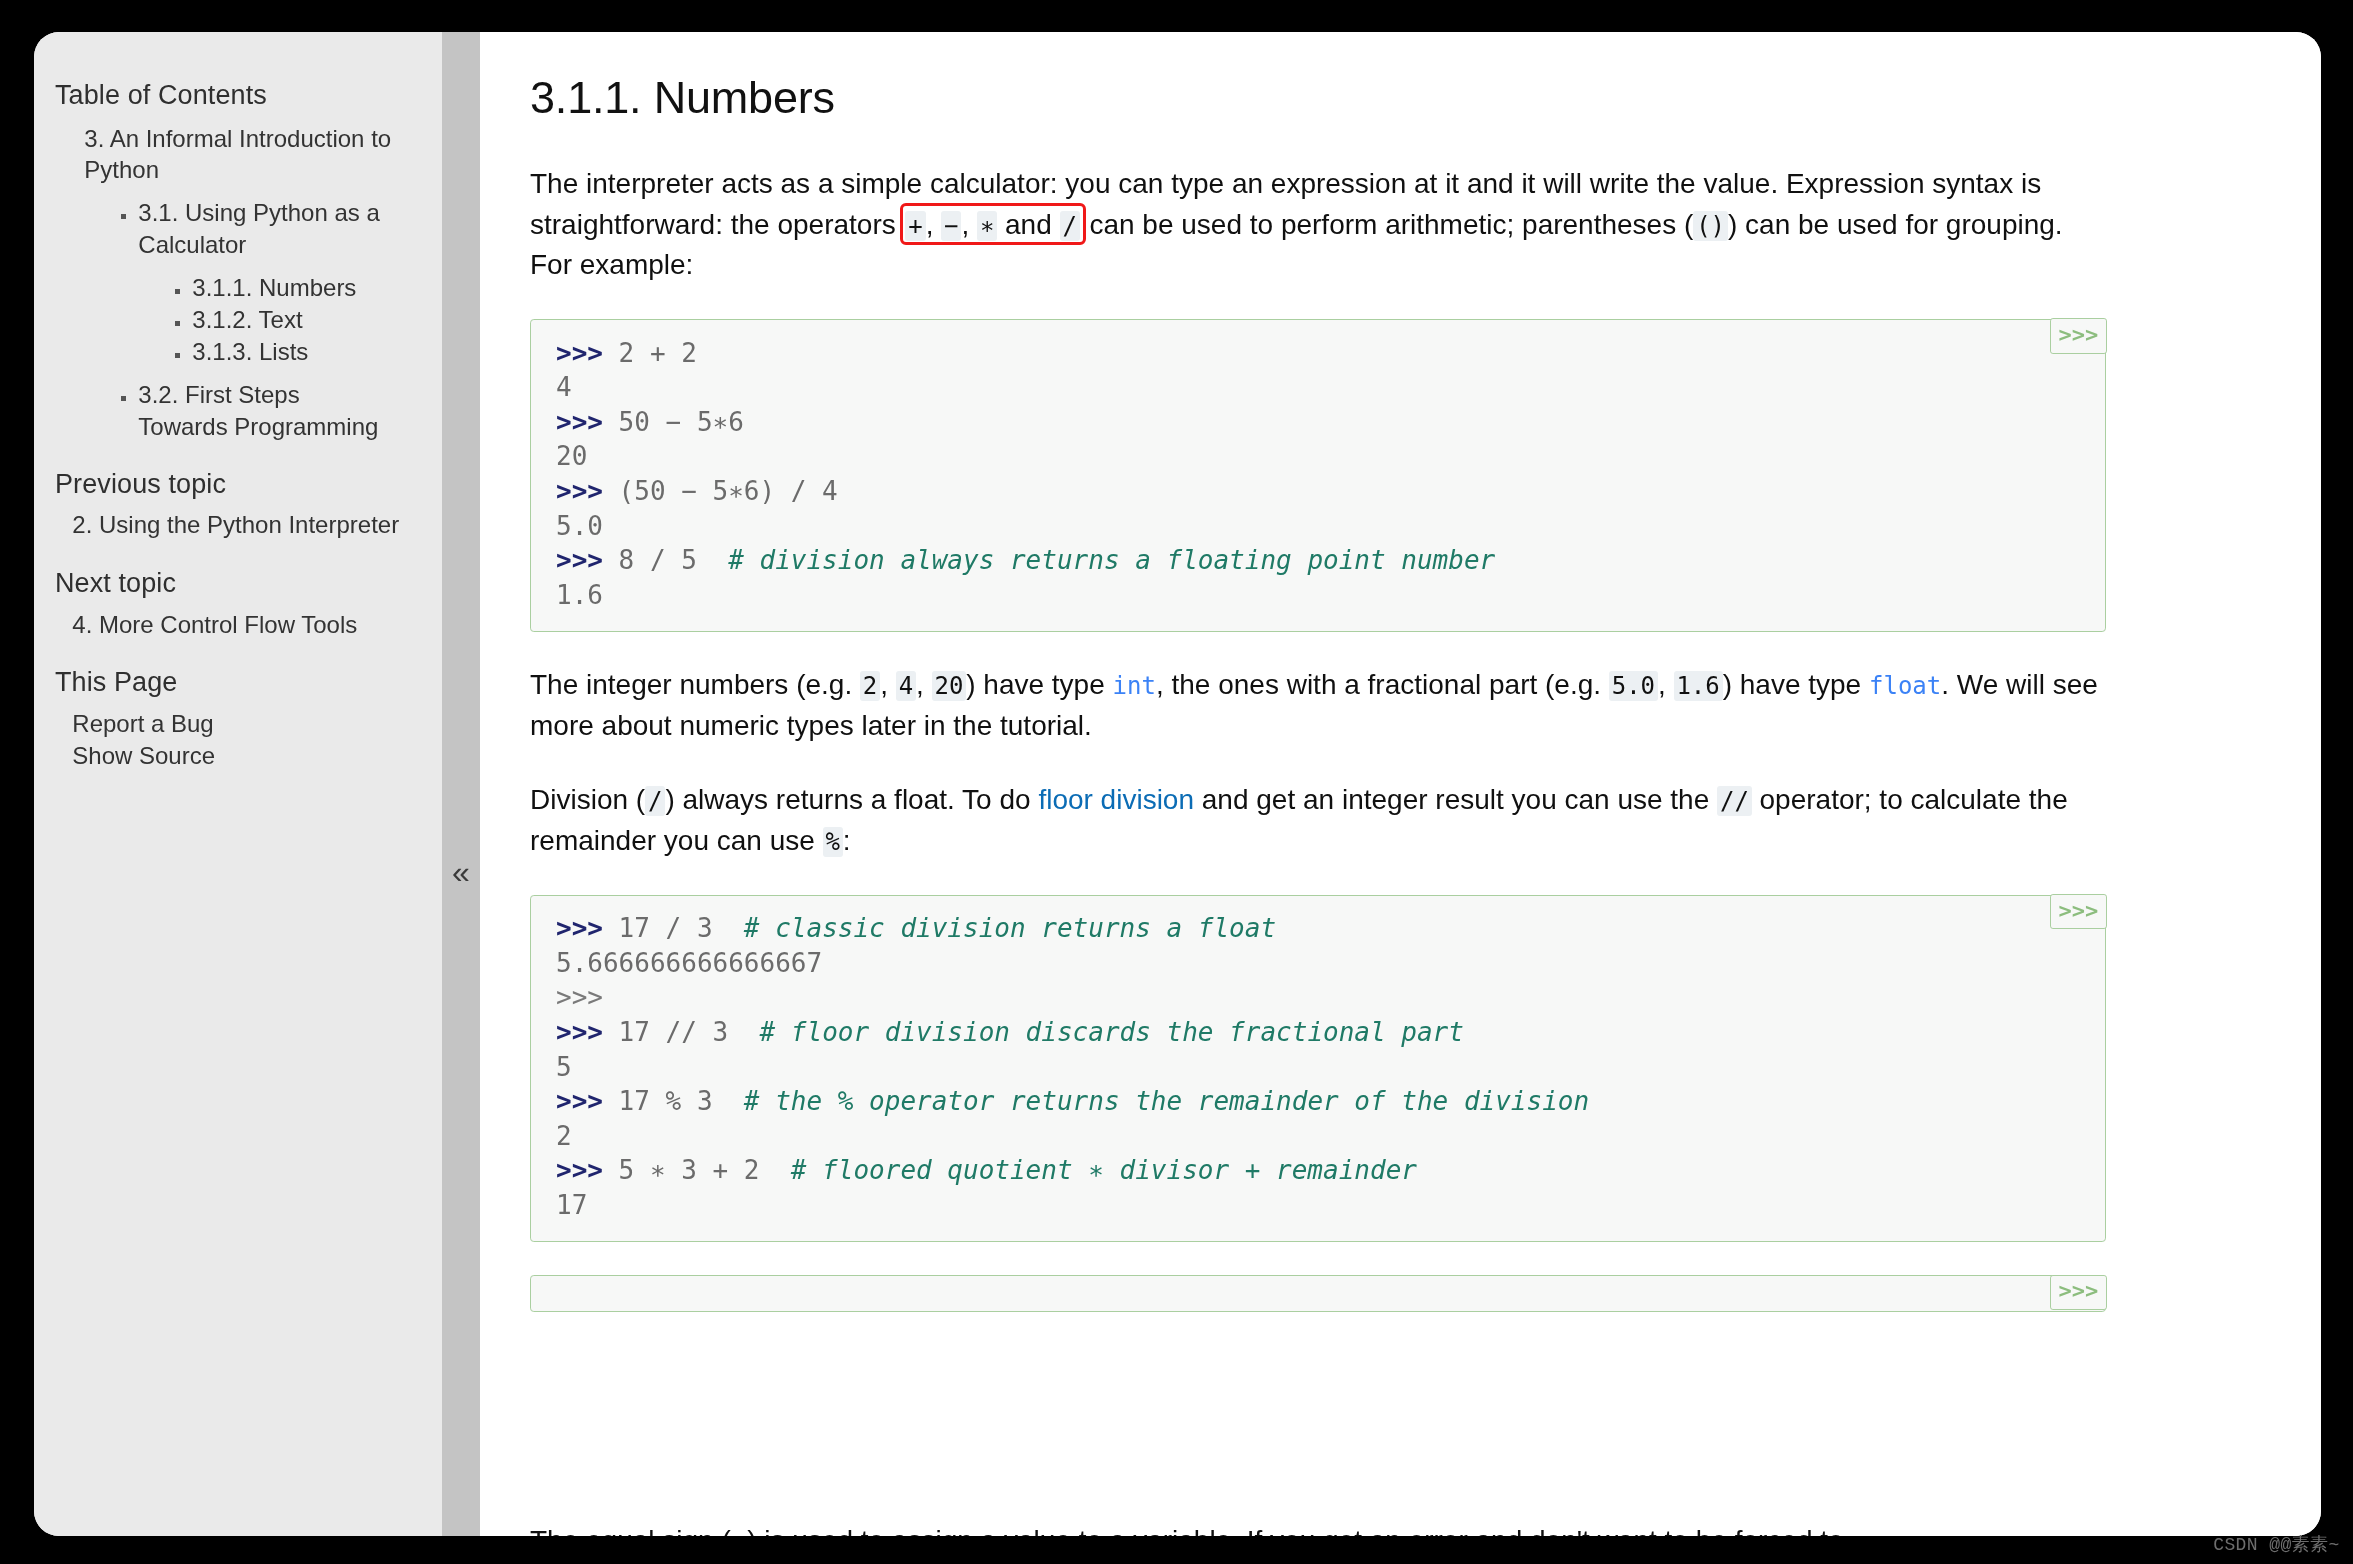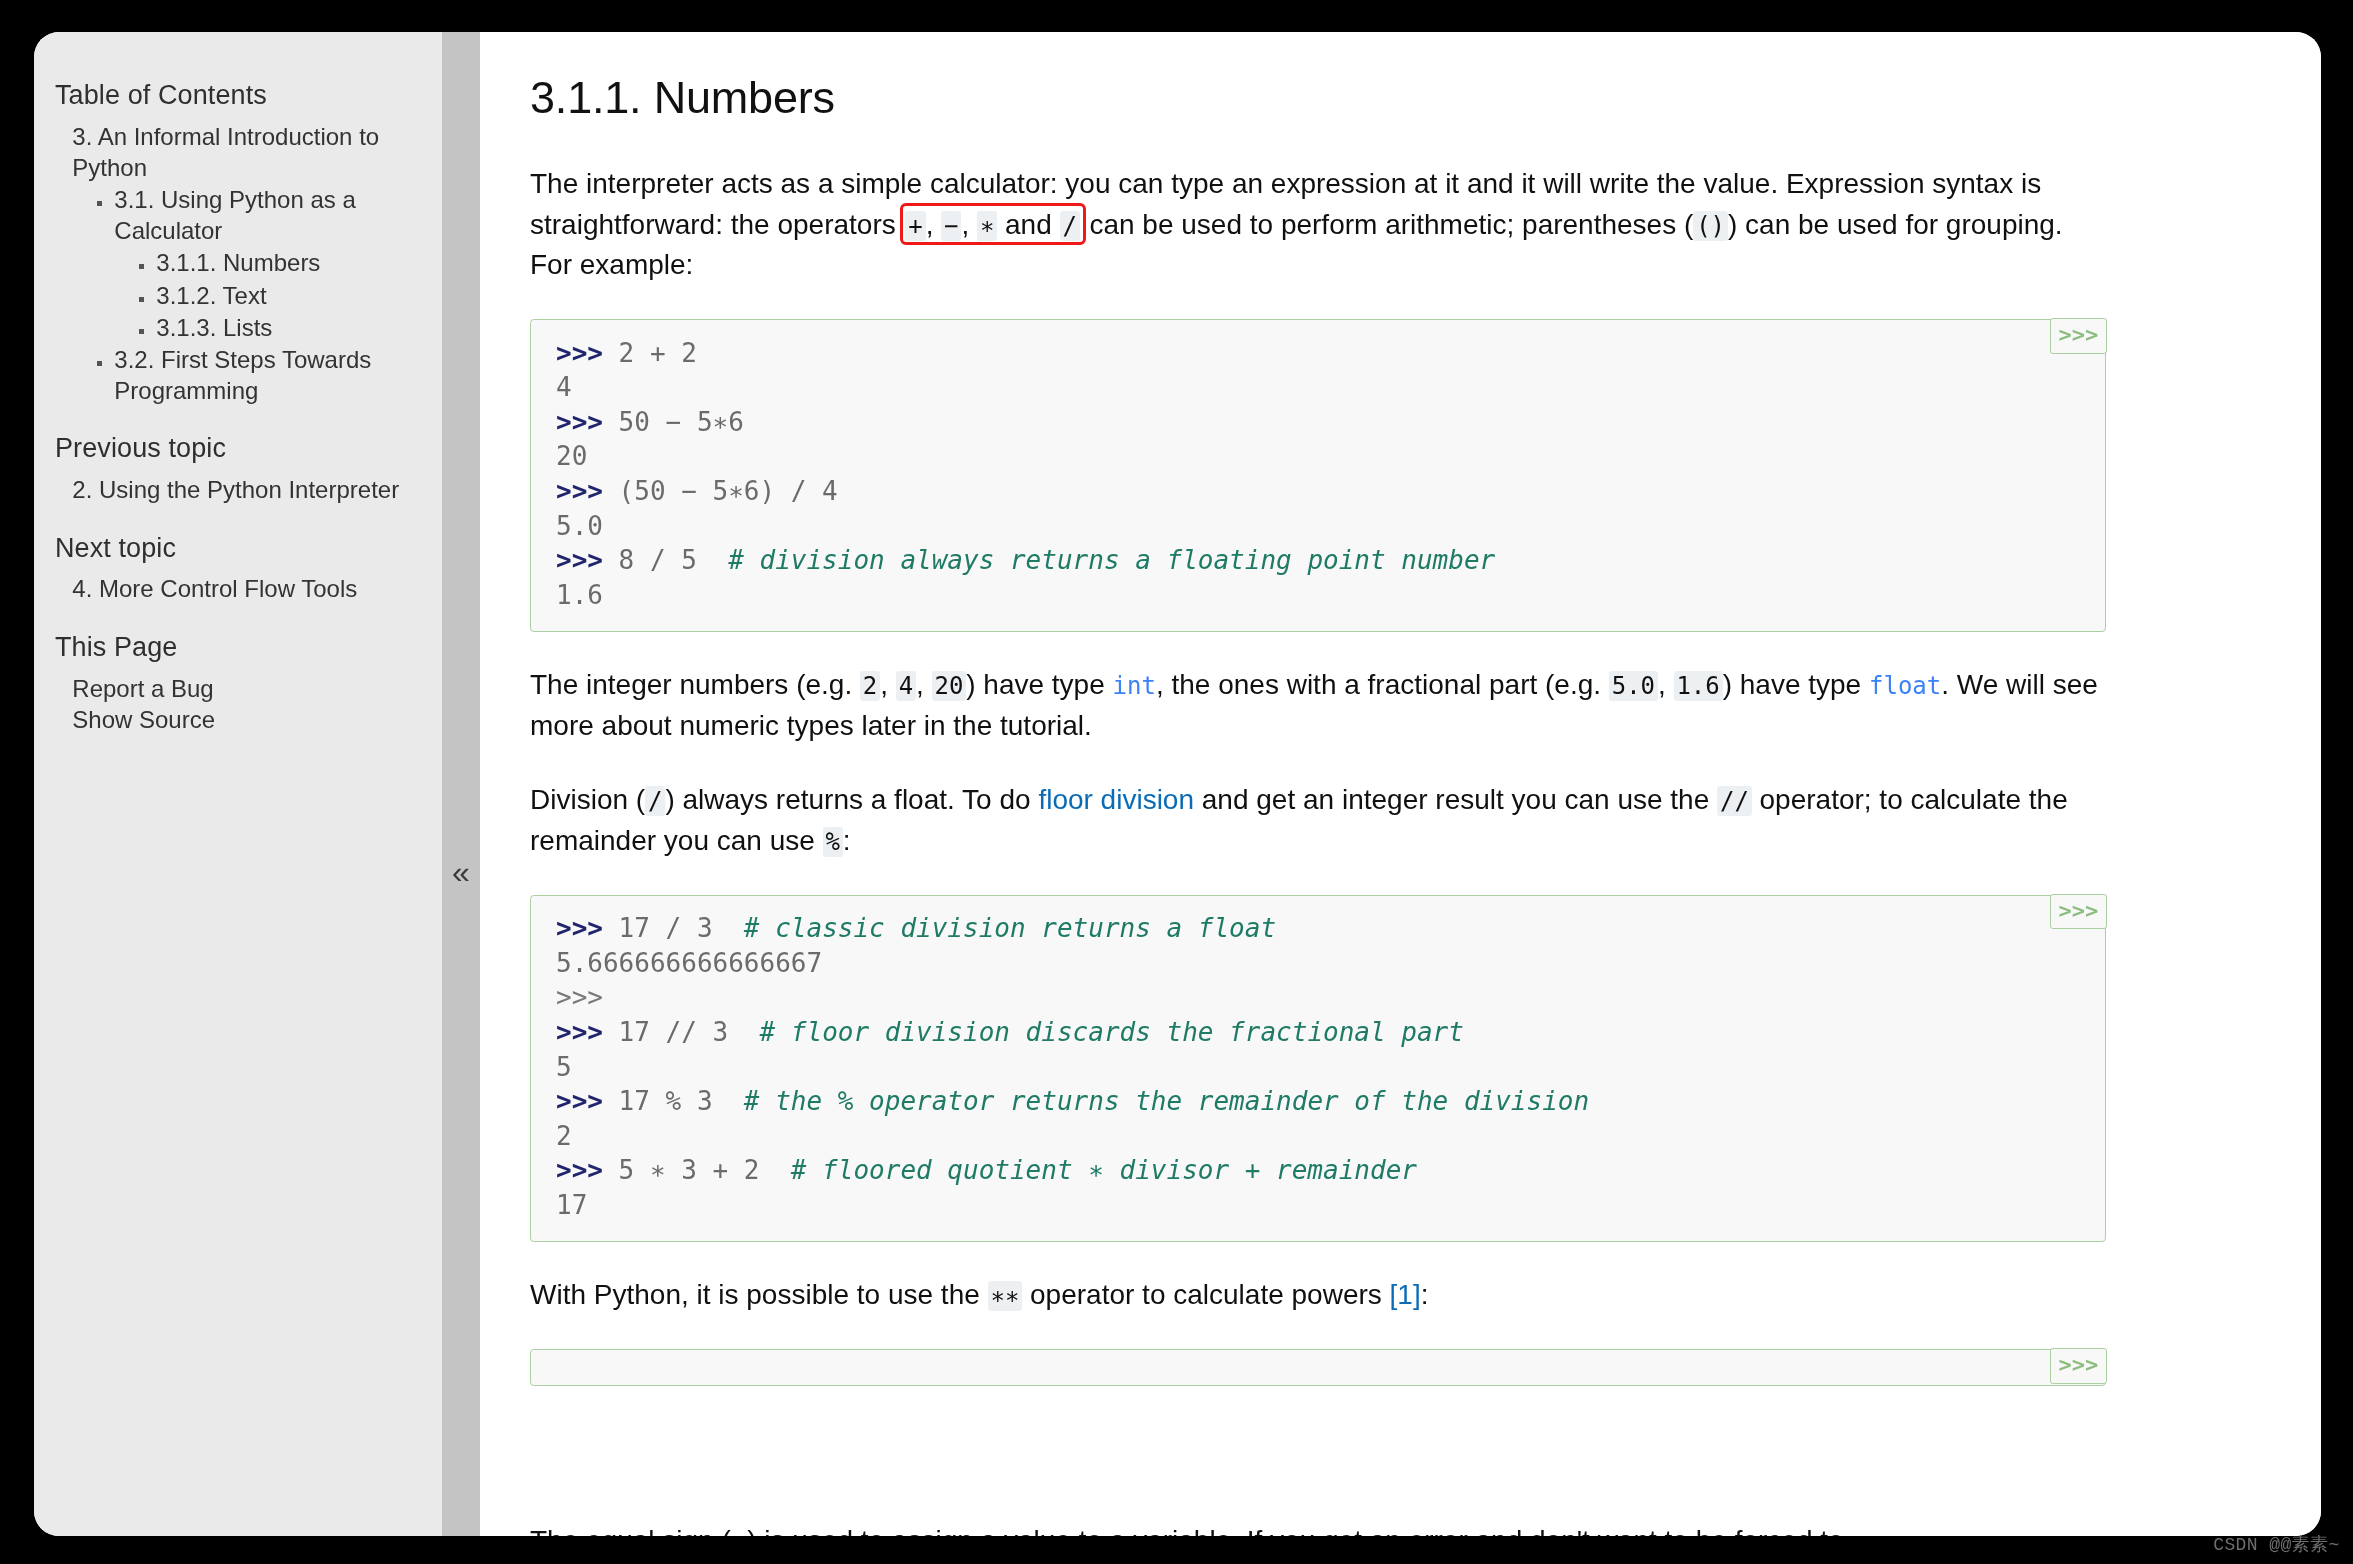--- a/index.html
+++ b/index.html
@@ -45,7 +45,7 @@
   .sb-h.first { margin-top: 25px; }
   #sidebar ul {
     list-style: none;
-    margin: 0;
+    margin: 12px;
     padding: 0 0 0 17.3px;
   }
   #sidebar ul ul {

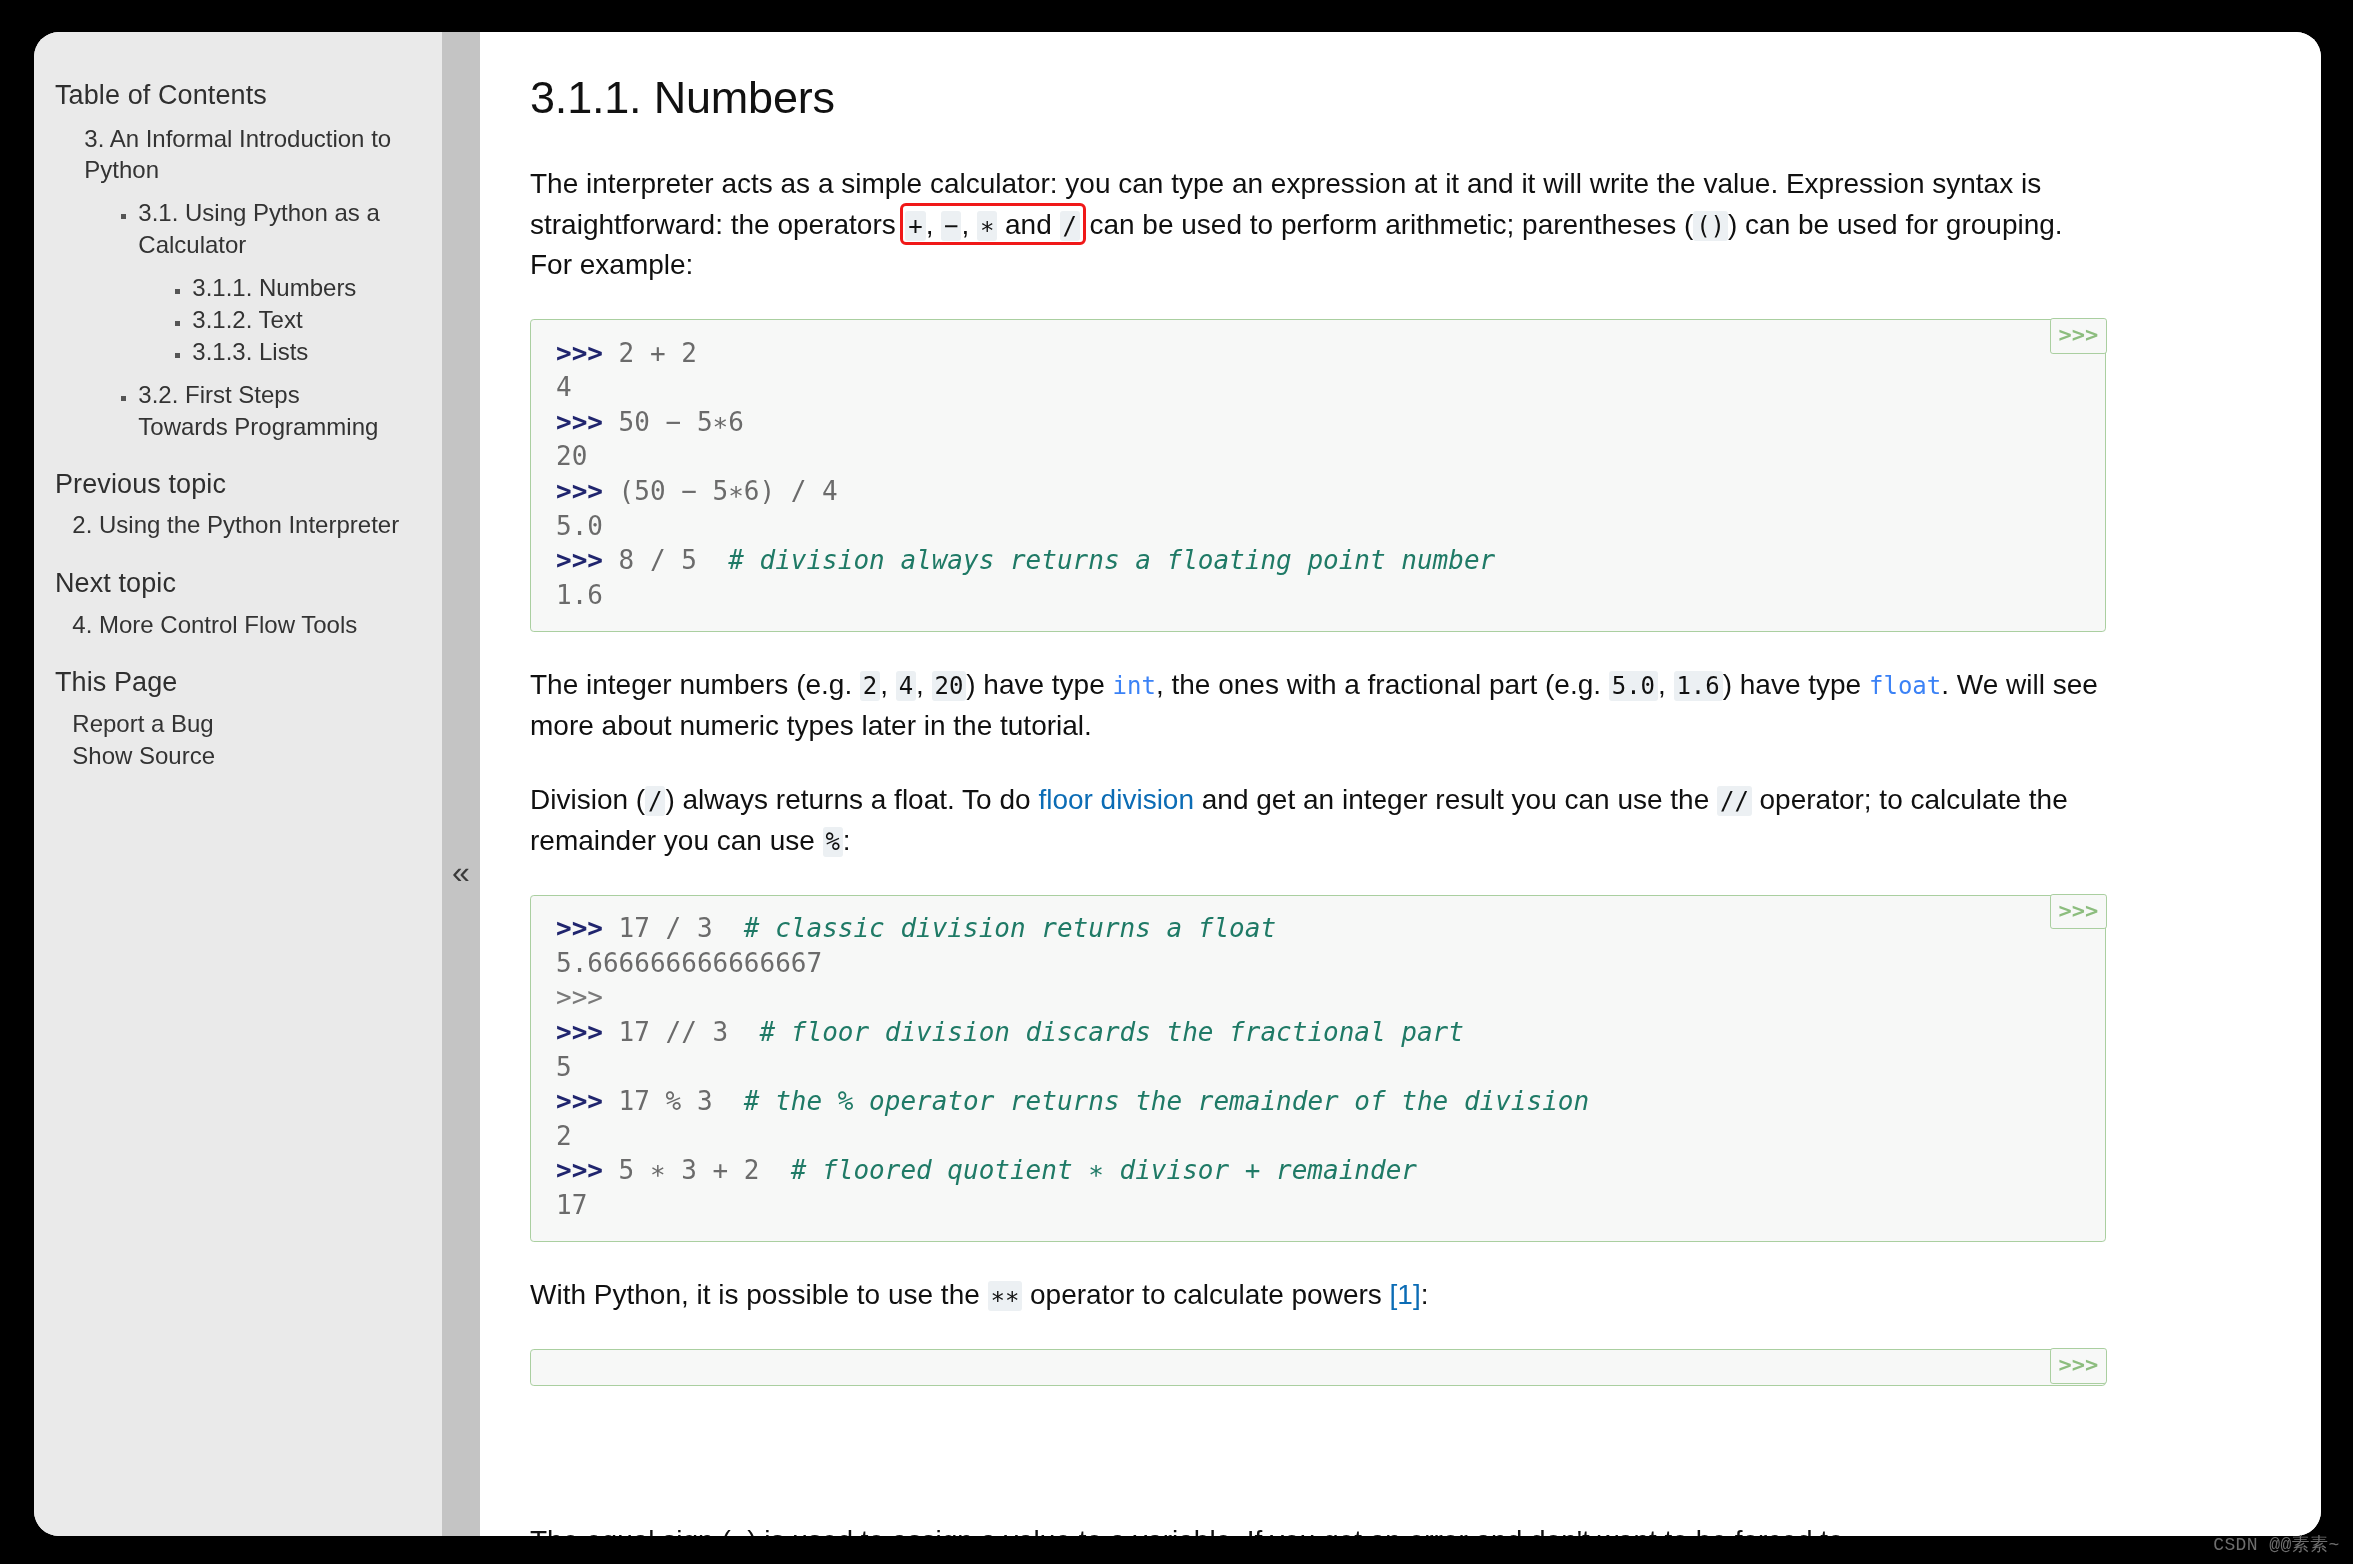--- a/index.html
+++ b/index.html
@@ -275,7 +275,6 @@
 <span>17</span></pre>
     </div>
 
-    <p class="body"><span>With Python, it is possible to use the </span><code class="inline">∗∗</code><span> operator to calculate powers </span><a class="ref" href="#">[1]</a><span>:</span></p>
 
     <div class="codeblock">
       <button class="copybtn">&gt;&gt;&gt;</button>

